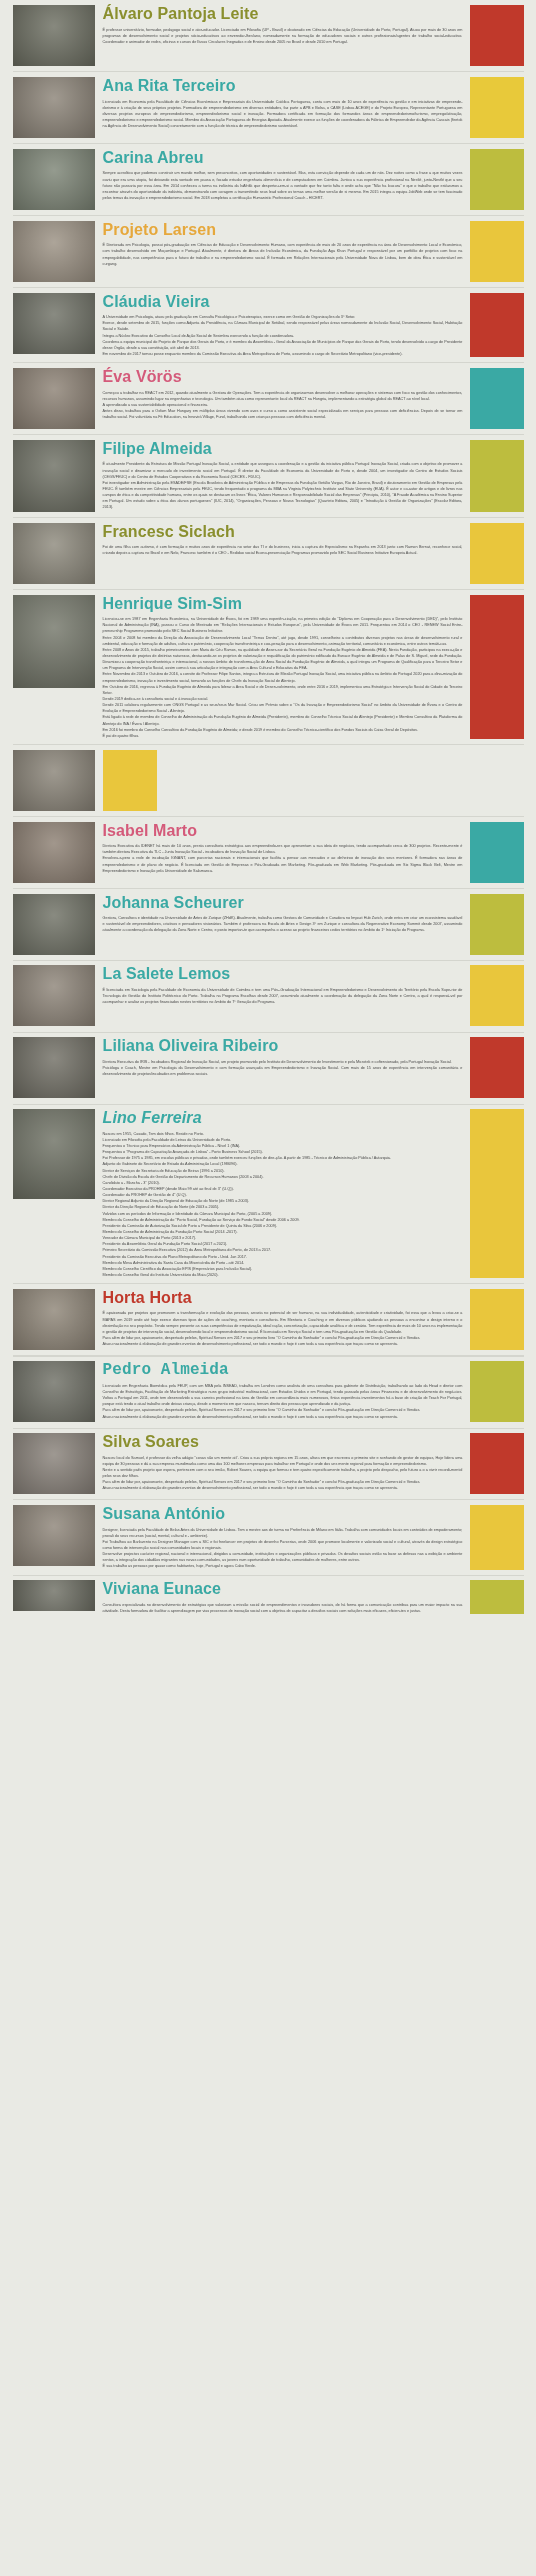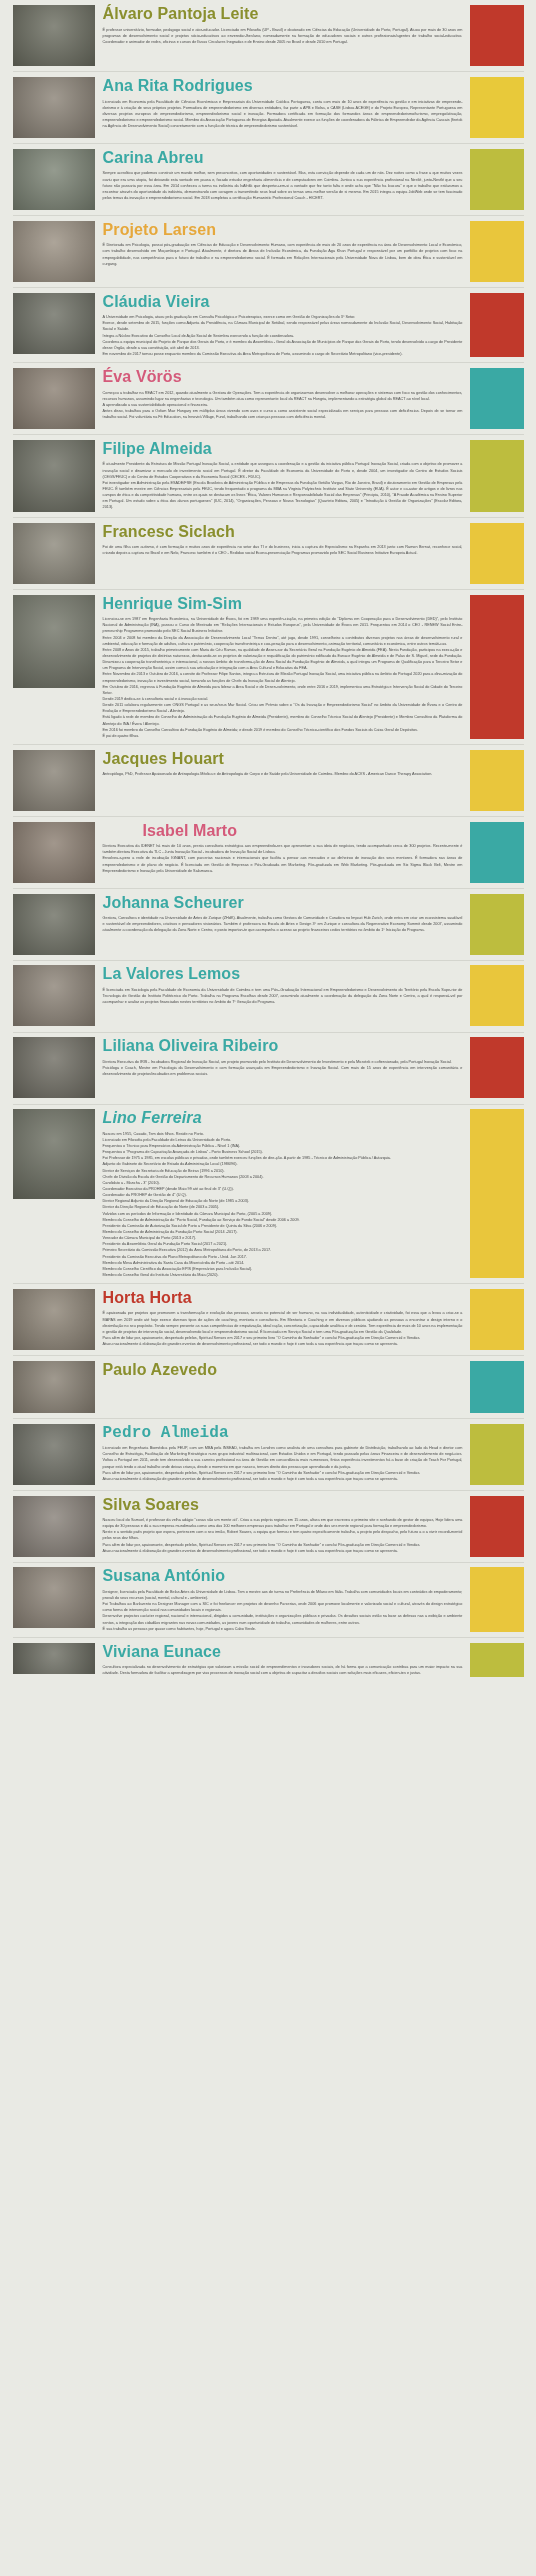--- a/index.html
+++ b/index.html
@@ -90,7 +90,7 @@
         <div class="ph-inner" style="background: radial-gradient(circle at 50% 35%, rgba(255, 255, 255, 0.18), rgba(0, 0, 0, 0.25));"></div>
       </div>
       <div class="body">
-        <div class="name" style="color: rgb(58, 169, 164);">Ana Rita Rodrigues</div>
+        <div class="name" style="color: rgb(58, 169, 164);">Ana Rita Terceiro</div>
         <div class="bio">Licenciada em Economia pela Faculdade de Ciências Económicas e Empresariais da Universidade Católica Portuguesa, conta com mais de 10 anos de experiência na gestão e em iniciativas de empreende-dorismo e à criação de seus próprios projetos. Formadora de empreendedorismo em diversas entidades, faz parte a APB e Bolsa, o CASE (Lisboa ACEGE) e do Projeto Europeu, Representante Portuguesa em diversas projetos europeus de empreendedorismo, empreendedorismo social e inovação. Formadora certificada em formação dos formandos áreas de empreendedorismo/turismo, emprego/ativação, empreendedorismo e empreendedorismo social. Membro da Associação Portuguesa de Energias Apoiada. Atualmente exerce as funções de coordenadora da Fábrica de Empreendedor da Agência Cascais (firetok na Agência de Desenvolvimento Social) concretamente com a função de técnica de empreendedorismo sustentável.</div>
       </div>
       <div class="swatch" style="background: rgb(232, 201, 58); min-height: 61px;"></div>

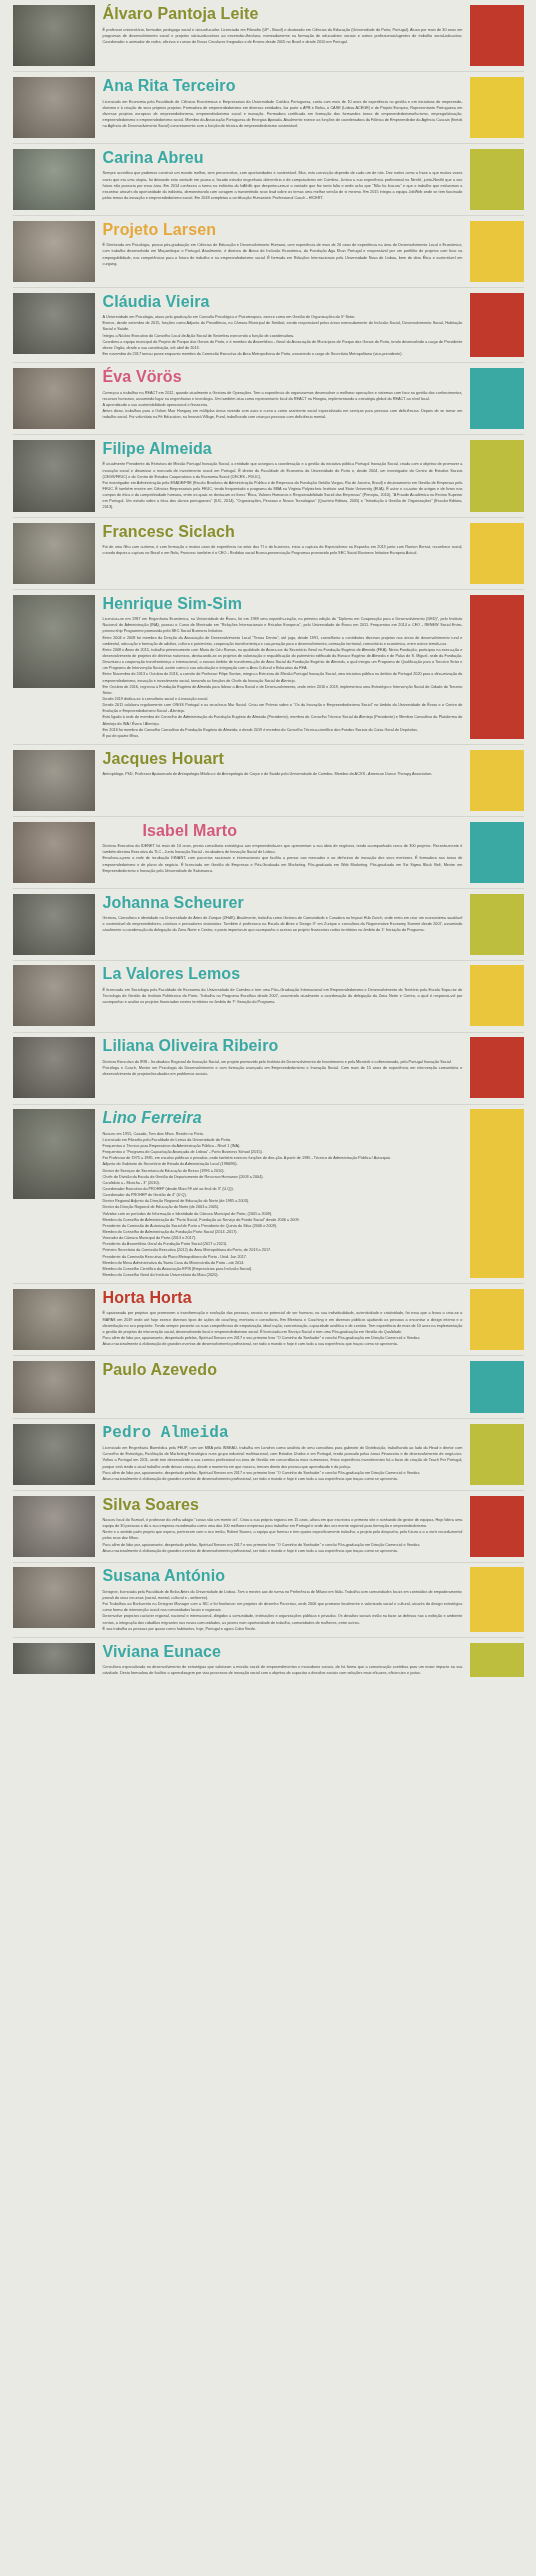--- a/index.html
+++ b/index.html
@@ -192,10 +192,6 @@
     <div class="person">
       <div class="photo" style="height: 61px; background: rgb(138, 132, 120);">
         <div class="ph-inner" style="background: radial-gradient(circle at 50% 35%, rgba(255, 255, 255, 0.18), rgba(0, 0, 0, 0.25));"></div>
-      </div>
-      <div class="body">
-        <div class="name" style="color: rgb(138, 143, 46);">Jacques Houart</div>
-        <div class="bio">Antropólogo, PhD, Professor Apaixonado de Antropologia Médica e de Antropologia de Corpo e de Saúde pela Universidade de Coimbra. Membro do ACVS - American Dance Therapy Association.</div>
       </div>
       <div class="swatch" style="background: rgb(233, 198, 60); min-height: 61px;"></div>
     </div>

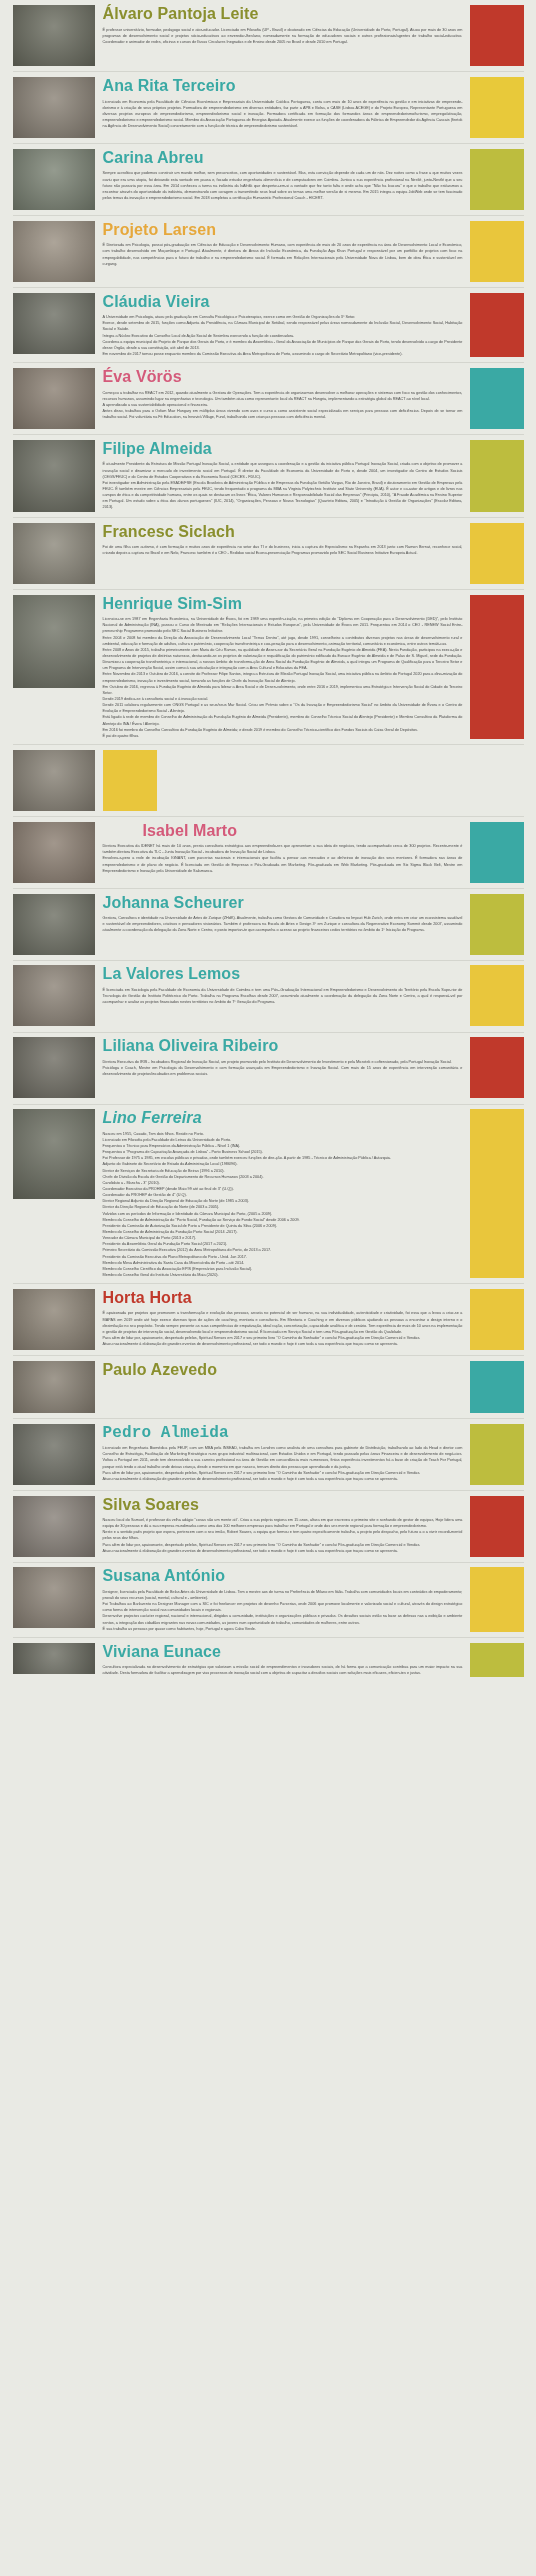--- a/index.html
+++ b/index.html
@@ -201,7 +201,7 @@
         <div class="ph-inner" style="background: radial-gradient(circle at 50% 35%, rgba(255, 255, 255, 0.18), rgba(0, 0, 0, 0.25));"></div>
       </div>
       <div class="body">
-        <div class="name" style="color: rgb(212, 90, 122); margin-left: 40px;">Isabel Marto</div>
+        <div class="name" style="color: rgb(212, 90, 122);">Isabel Marto</div>
         <div class="bio">Diretora Executiva da IDENET há mais de 10 anos, presta consultoria estratégica aos empreendedo-res que apresentam a sua ideia de negócios, tendo acompanhado cerca de 300 projetos. Recente-mente é também diretora Executiva da TLC - Junta Inovação Social - incubadora de Inovação Social de Lisboa.
 Envolveu-s-pero a rede de incubação IGNANT, com parcerias nacionais e internacionais que facilita a pensar aos mercados e ao dinheiroo de inovação dos seus mentores. É formadora nas áreas de empreendedorismo e de plano de negócio. É licenciada em Gestão de Empresas e Pós-Graduada em Marketing. Pós-graduada em Web Marketing. Pós-graduada em Six Sigma Black Belt, Mestre em Empreendedorismo e Inovação pela Universidade de Salamanca.</div>
       </div>

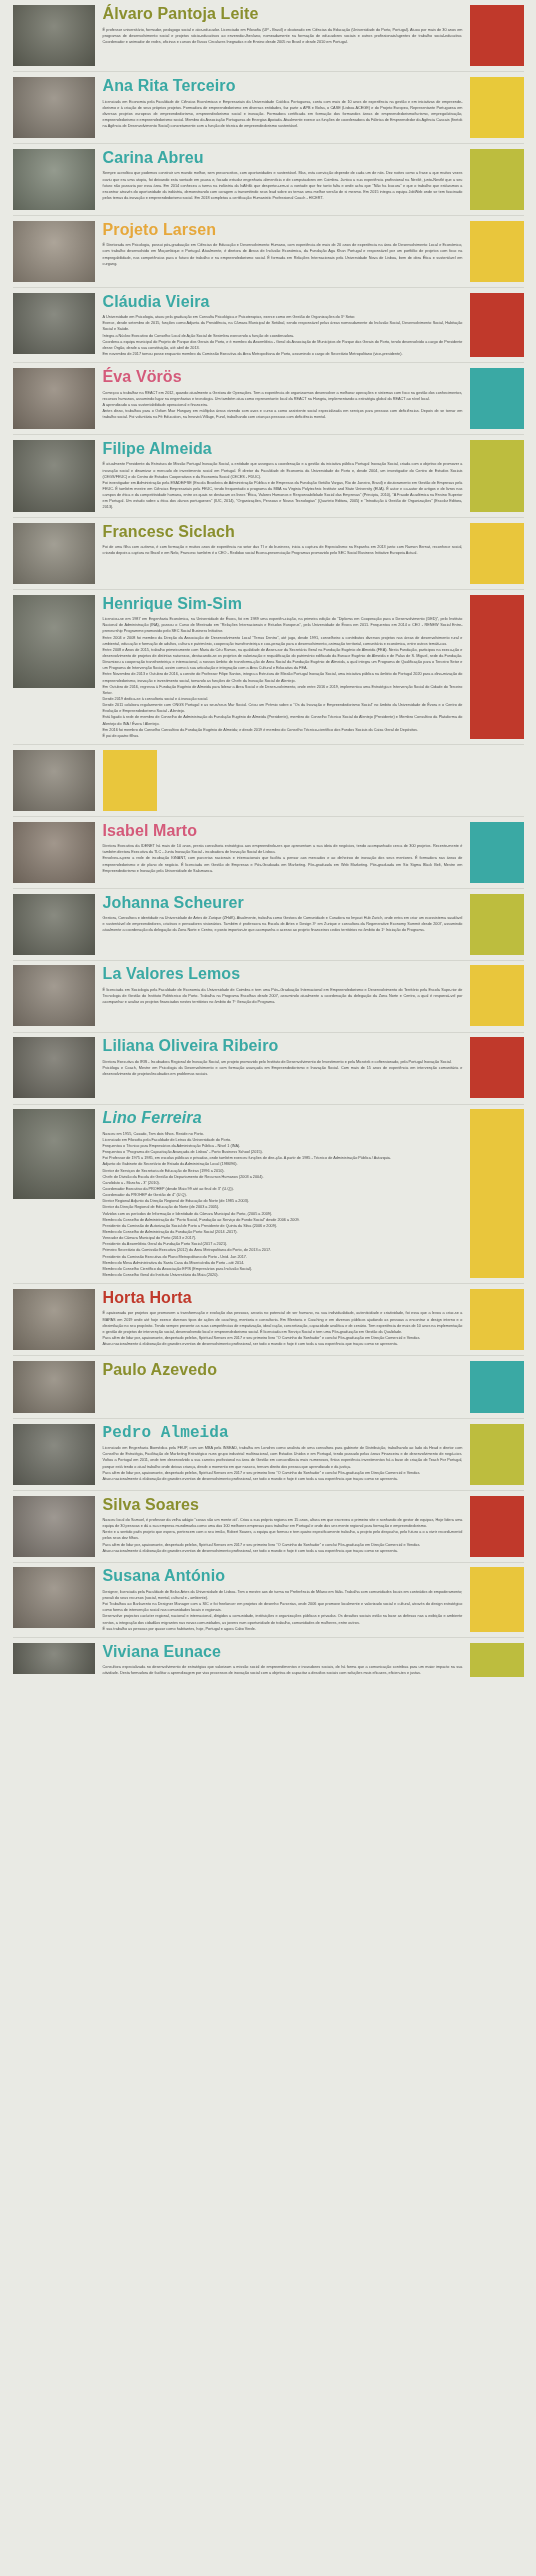--- a/index.html
+++ b/index.html
@@ -224,7 +224,7 @@
         <div class="ph-inner" style="background: radial-gradient(circle at 50% 35%, rgba(255, 255, 255, 0.18), rgba(0, 0, 0, 0.25));"></div>
       </div>
       <div class="body">
-        <div class="name" style="color: rgb(58, 169, 164);">La Valores Lemos</div>
+        <div class="name" style="color: rgb(58, 169, 164);">La Salete Lemos</div>
         <div class="bio">É licenciada em Sociologia pela Faculdade de Economia da Universidade de Coimbra e tem uma Pós--Graduação Internacional em Empreendedorismo e Desenvolvimento do Território pela Escola Supe-rior de Tecnologia de Gestão do Instituto Politécnico do Porto. Trabalha na Programa Escolhas desde 2007, assumindo atualmente a coordenação da delegação da Zona Norte e Centro, a qual é responsá-vel por acompanhar e avaliar os projetos financiados nestes territórios no âmbito do 7º Geração do Programa.</div>
       </div>
       <div class="swatch" style="background: rgb(233, 198, 60); min-height: 61px;"></div>

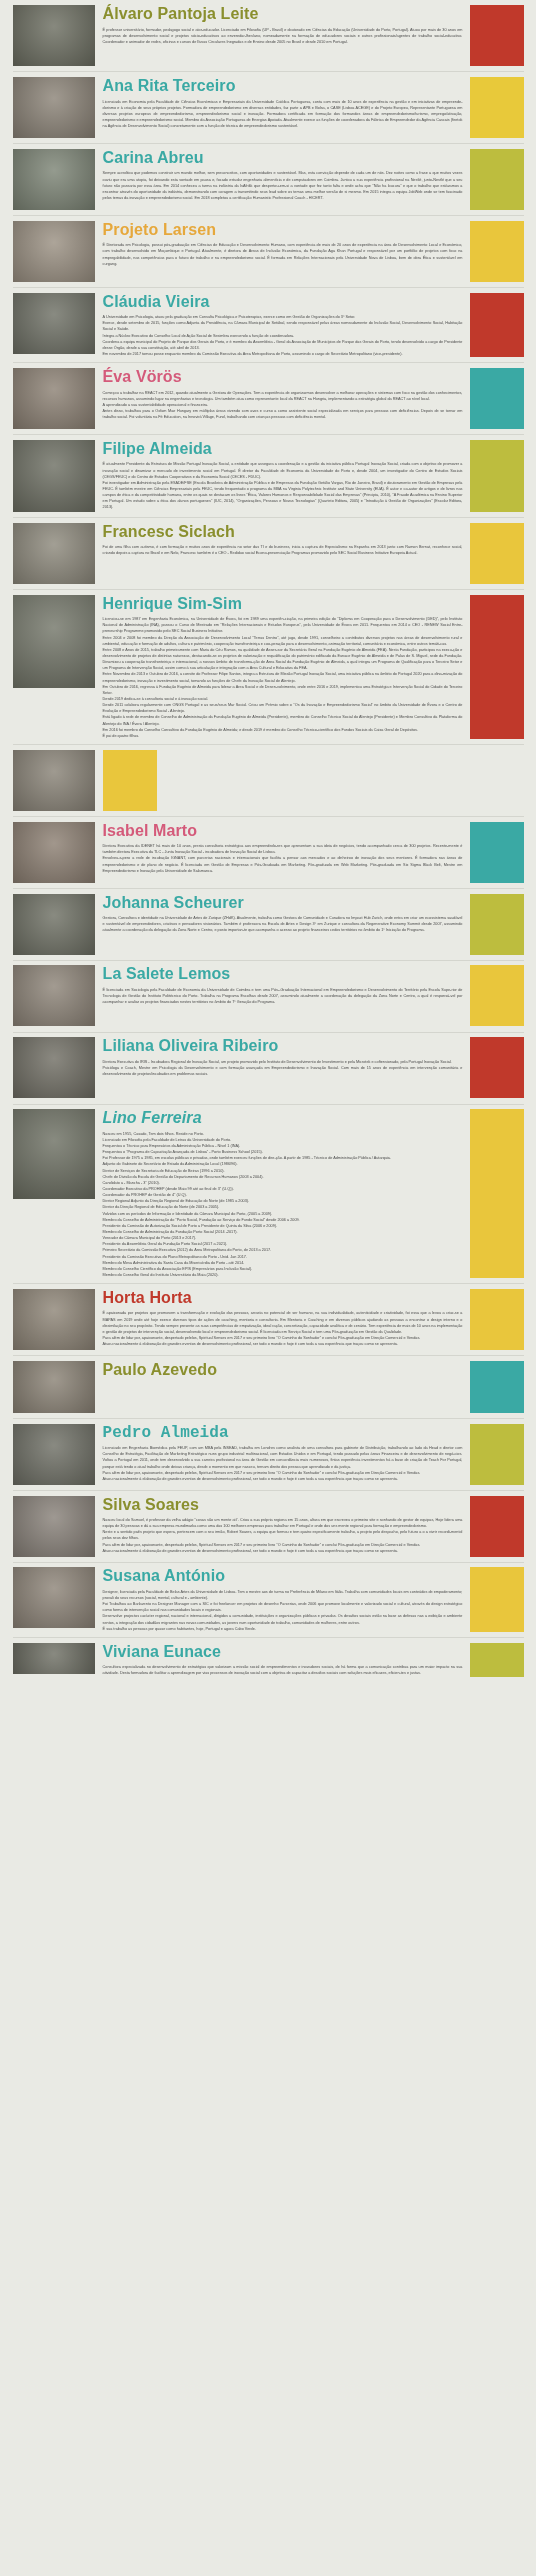--- a/index.html
+++ b/index.html
@@ -289,16 +289,6 @@
       <div class="swatch" style="background: rgb(233, 198, 60); min-height: 61px;"></div>
     </div>
     <div class="sep"></div>
-    <div class="person">
-      <div class="photo" style="height: 52px; background: rgb(139, 131, 118);">
-        <div class="ph-inner" style="background: radial-gradient(circle at 50% 35%, rgba(255, 255, 255, 0.18), rgba(0, 0, 0, 0.25));"></div>
-      </div>
-      <div class="body">
-        <div class="name" style="color: rgb(138, 143, 46);">Paulo Azevedo</div>
-        <div class="bio"></div>
-      </div>
-      <div class="swatch" style="background: rgb(58, 169, 164); min-height: 52px;"></div>
-    </div>
     <div class="sep"></div>
     <div class="person">
       <div class="photo" style="height: 61px; background: rgb(111, 112, 102);">

